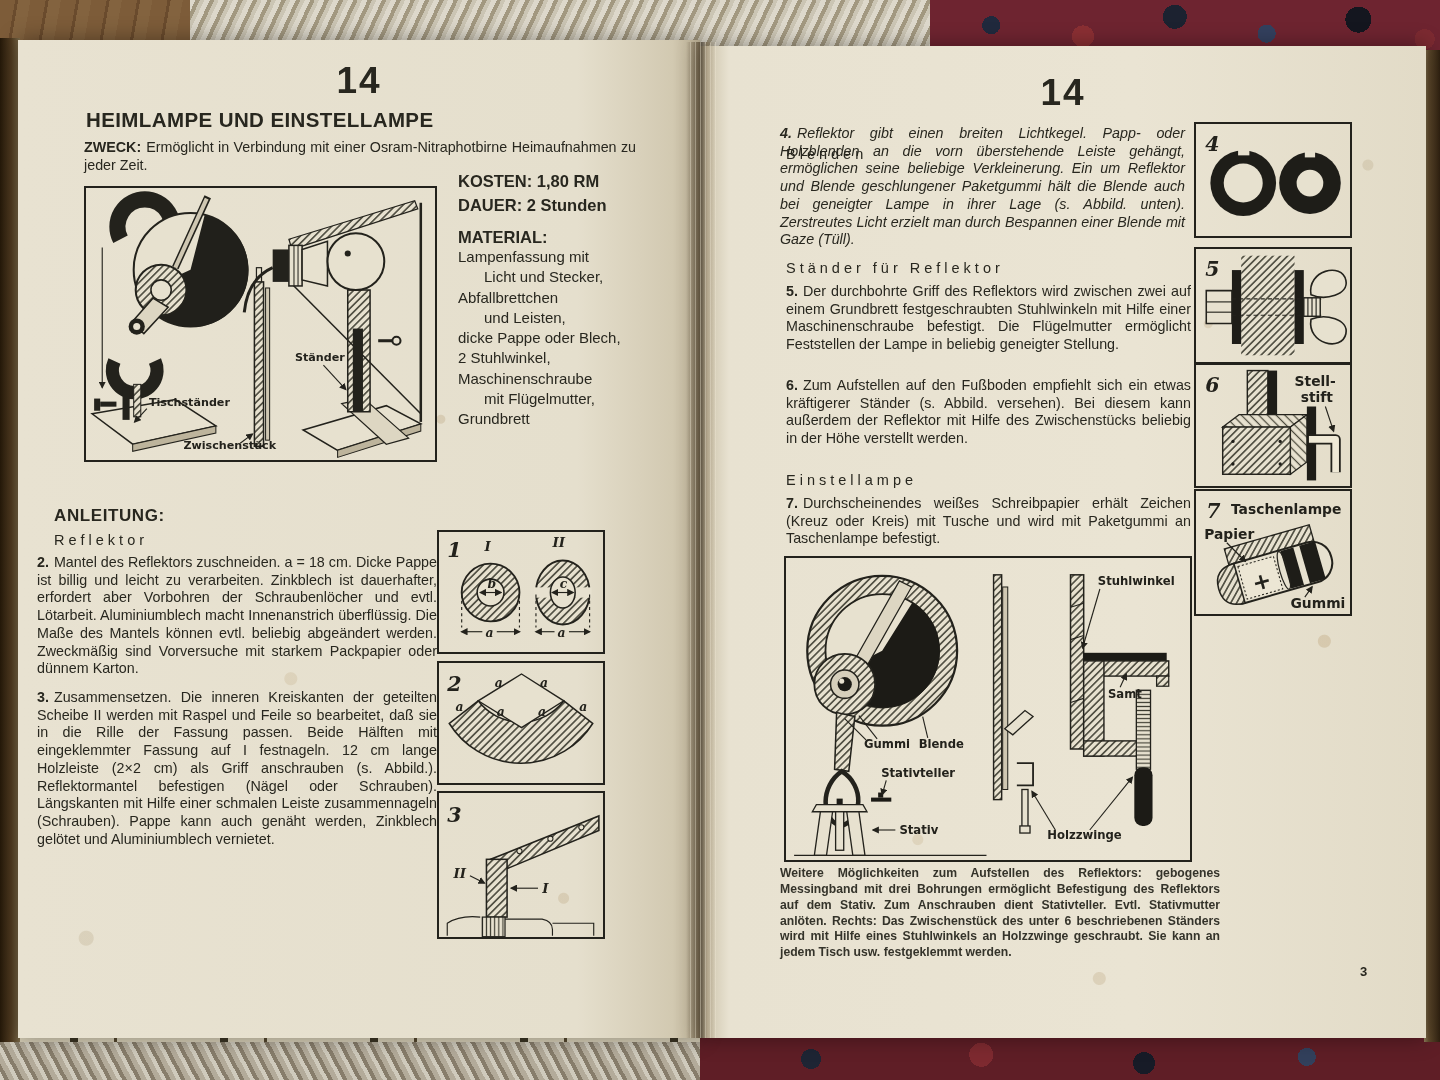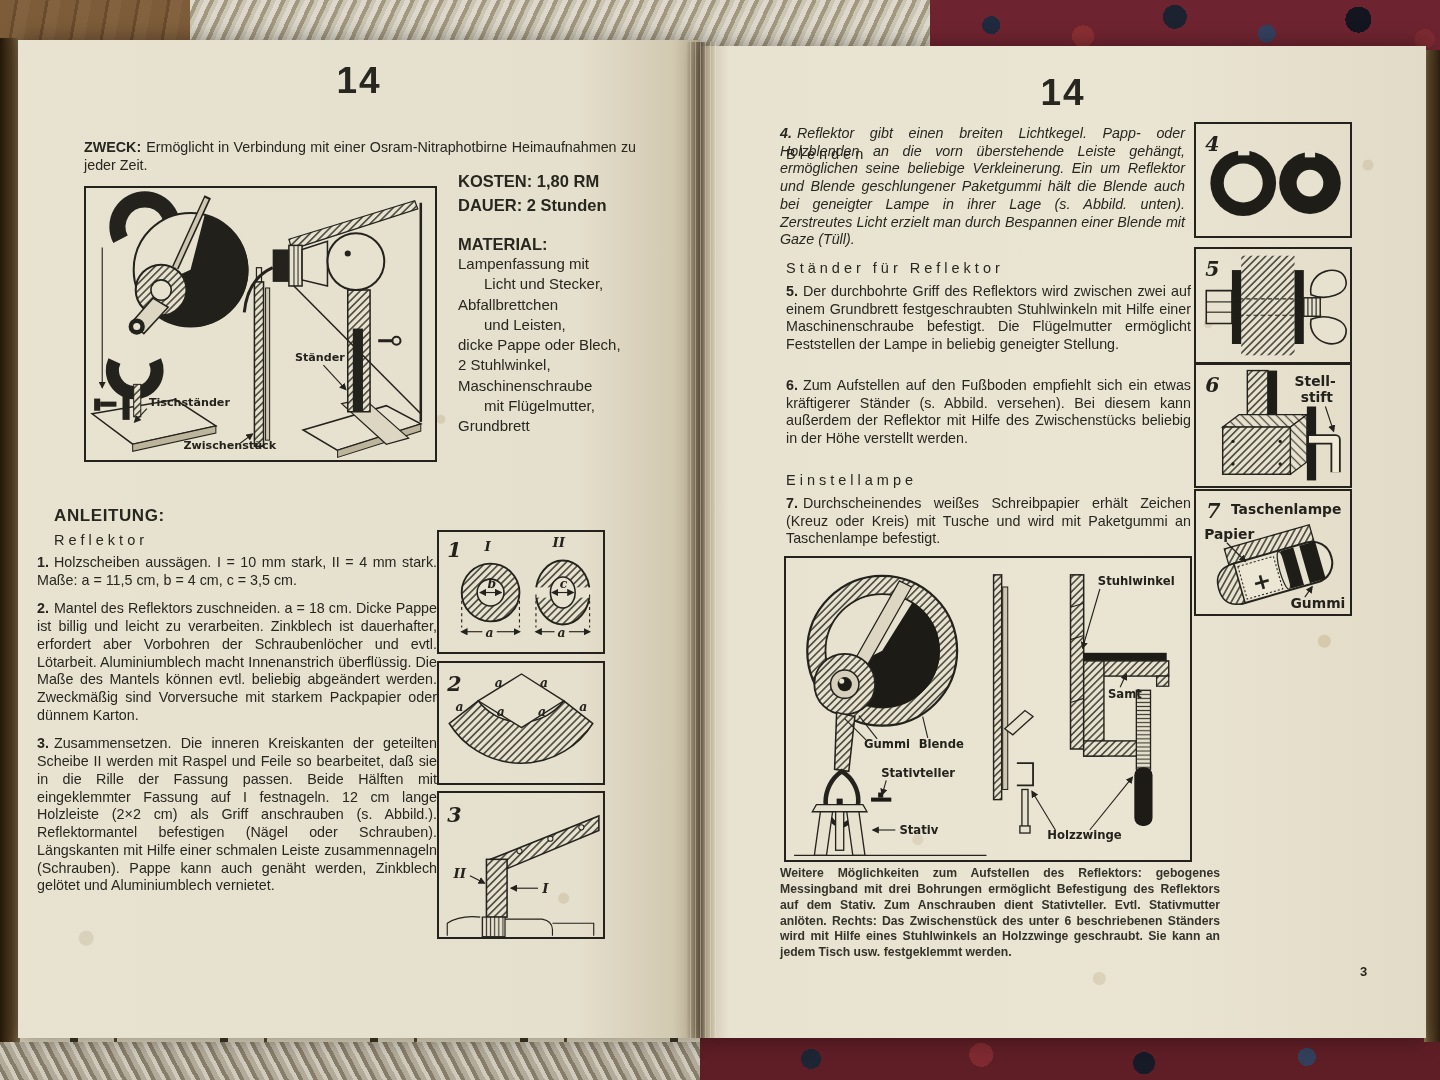--- a/index.html
+++ b/index.html
@@ -132,6 +132,7 @@
 
   <div class="abs pgnum" style="left:0;right:0;top:20px;text-align:center;">14</div>
 
+  <div class="abs title" style="left:68px;top:68px;">HEIMLAMPE UND EINSTELLAMPE</div>
 
   <div class="abs body-just" style="left:66px;top:99px;width:552px;">
     <b>ZWECK:</b><span>Ermöglicht in Verbindung mit einer Osram-Nitraphotbirne Heimaufnahmen zu jeder Zeit.</span>

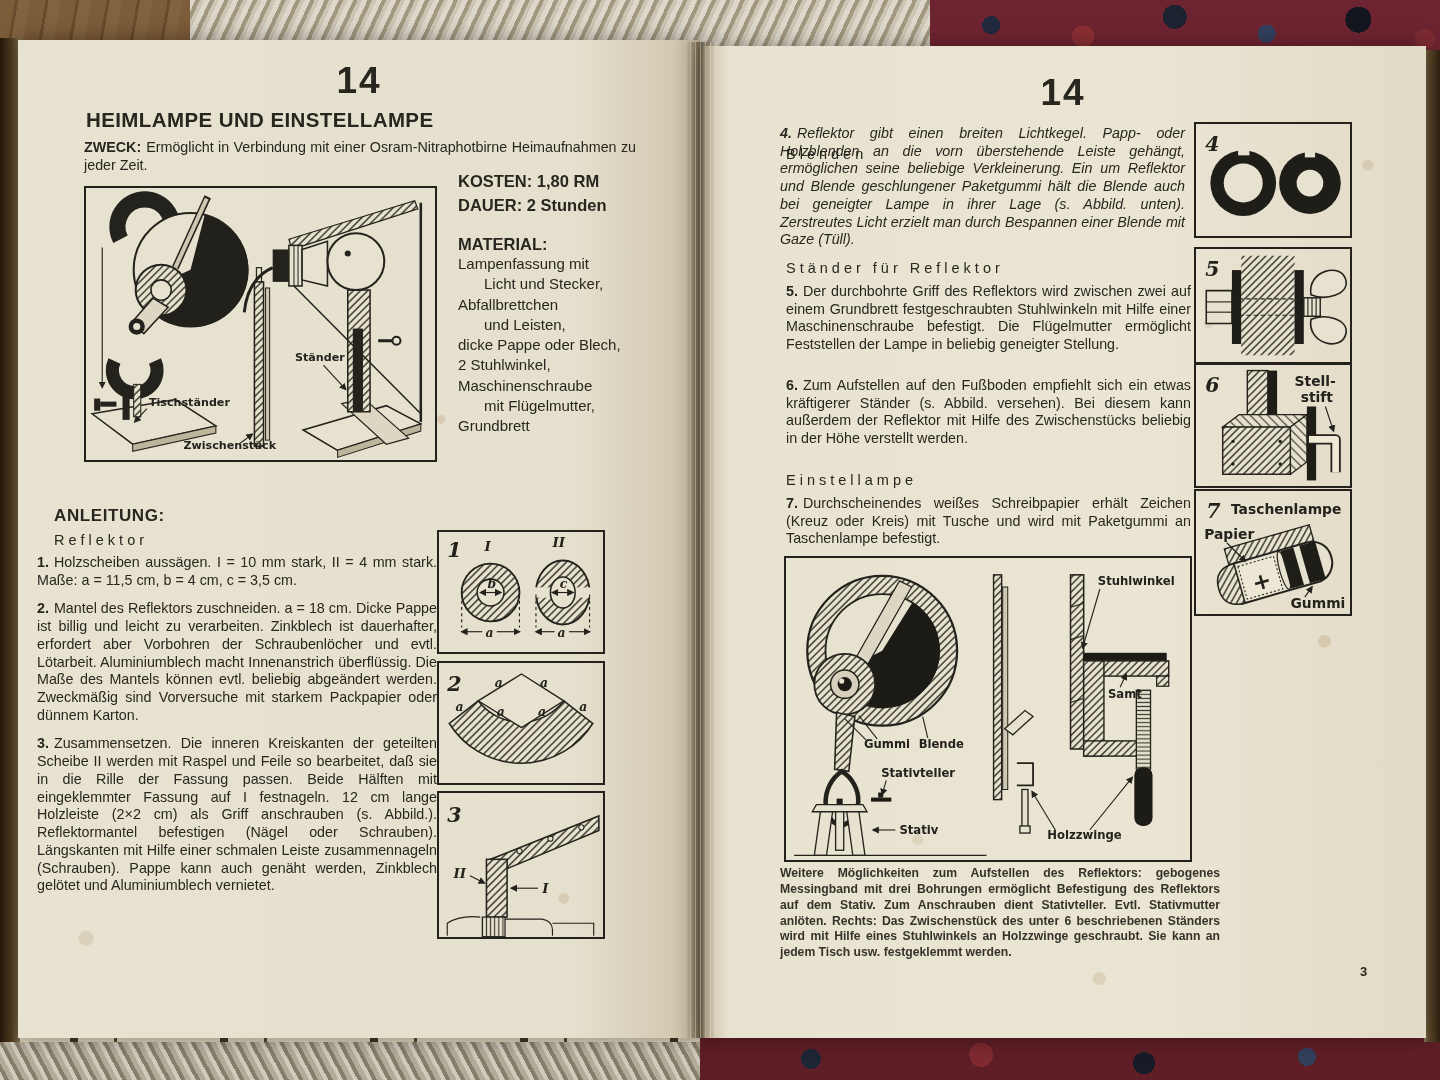--- a/index.html
+++ b/index.html
@@ -209,7 +209,7 @@
   <div class="abs" style="left:440px;top:132px;width:246px;">
     <div class="boldline">KOSTEN: 1,80 RM</div>
     <div class="boldline" style="margin-top:5px;">DAUER: 2 Stunden</div>
-    <div class="boldline" style="margin-top:20px;">MATERIAL:</div>
+    <div class="boldline" style="margin-top:13px;">MATERIAL:</div>
     <div class="mat">
       <div>Lampenfassung mit</div>
       <div class="ind">Licht und Stecker,</div>

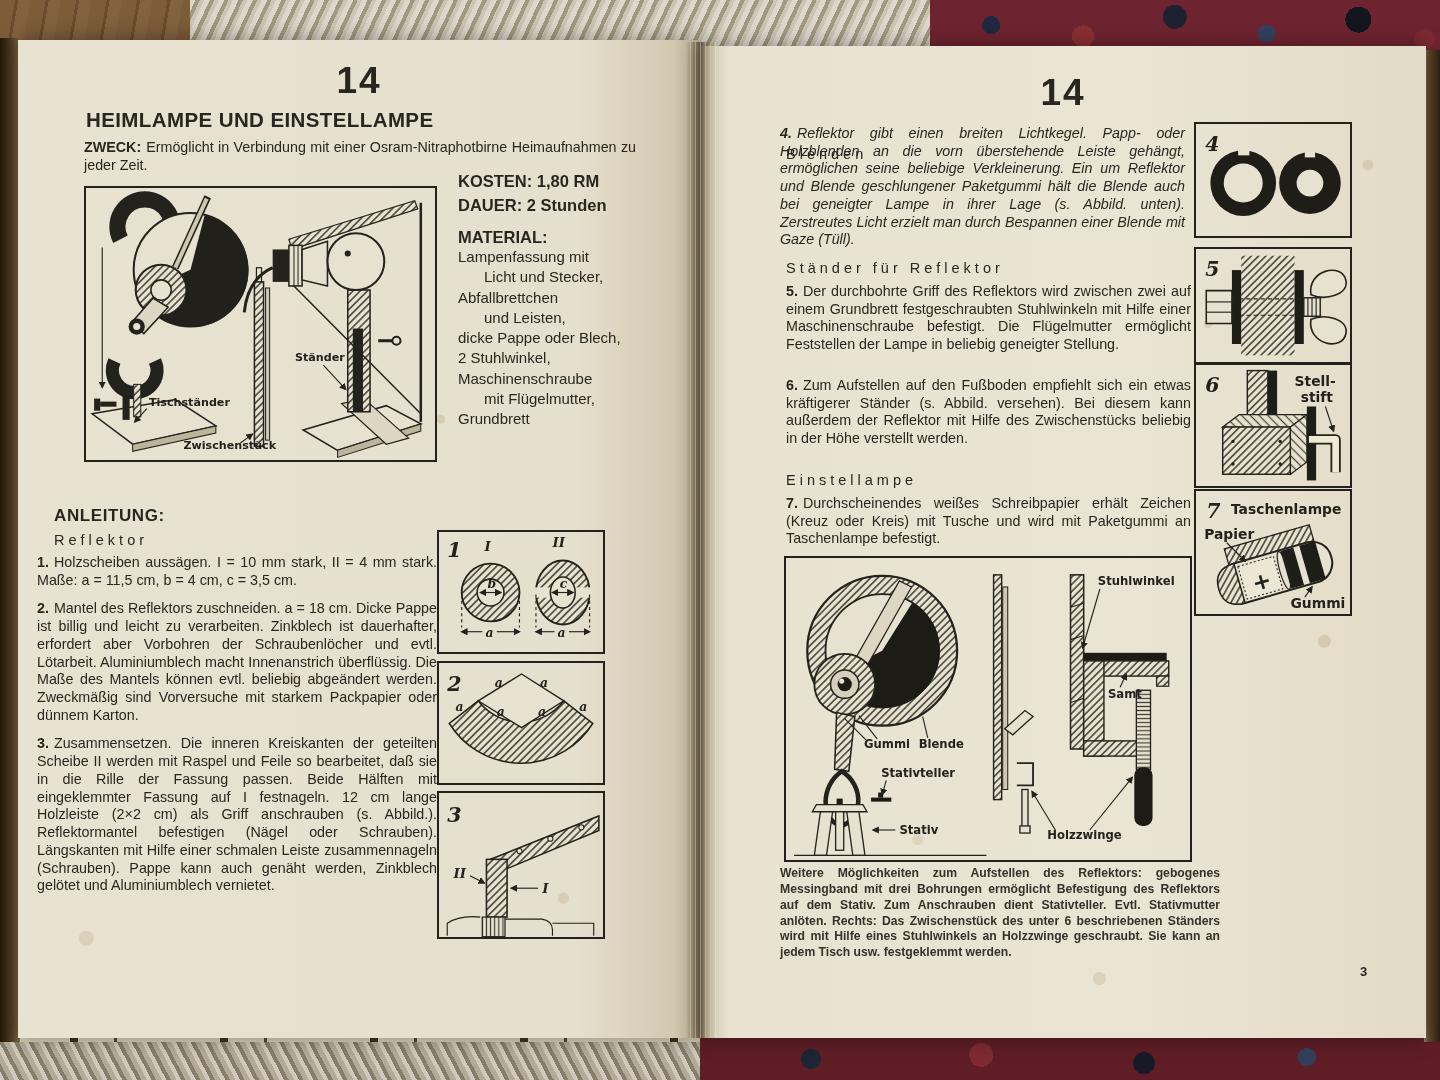--- a/index.html
+++ b/index.html
@@ -228,7 +228,6 @@
   <div class="abs sperr" style="left:36px;top:492px;">Reflektor</div>
 
   <div class="abs body-just steps" style="left:19px;top:514px;width:400px;">
-    <p><b>1.</b><span>Holzscheiben aussägen. I = 10 mm stark, II = 4 mm stark. Maße: a = 11,5 cm, b = 4 cm, c = 3,5 cm.</span></p>
     <p><b>2.</b><span>Mantel des Reflektors zuschneiden. a = 18 cm. Dicke Pappe ist billig und leicht zu verarbeiten. Zinkblech ist dauerhafter, erfordert aber Vorbohren der Schraubenlöcher und evtl. Lötarbeit. Aluminiumblech macht Innenanstrich überflüssig. Die Maße des Mantels können evtl. beliebig abgeändert werden. Zweckmäßig sind Vorversuche mit starkem Packpapier oder dünnem Karton.</span></p>
     <p><b>3.</b><span>Zusammensetzen. Die inneren Kreiskanten der geteilten Scheibe II werden mit Raspel und Feile so bearbeitet, daß sie in die Rille der Fassung passen. Beide Hälften mit eingeklemmter Fassung auf I festnageln. 12 cm lange Holzleiste (2×2 cm) als Griff anschrauben (s. Abbild.). Reflektormantel befestigen (Nägel oder Schrauben). Längskanten mit Hilfe einer schmalen Leiste zusammennageln (Schrauben). Pappe kann auch genäht werden, Zinkblech gelötet und Aluminiumblech vernietet.</span></p>
   </div>

